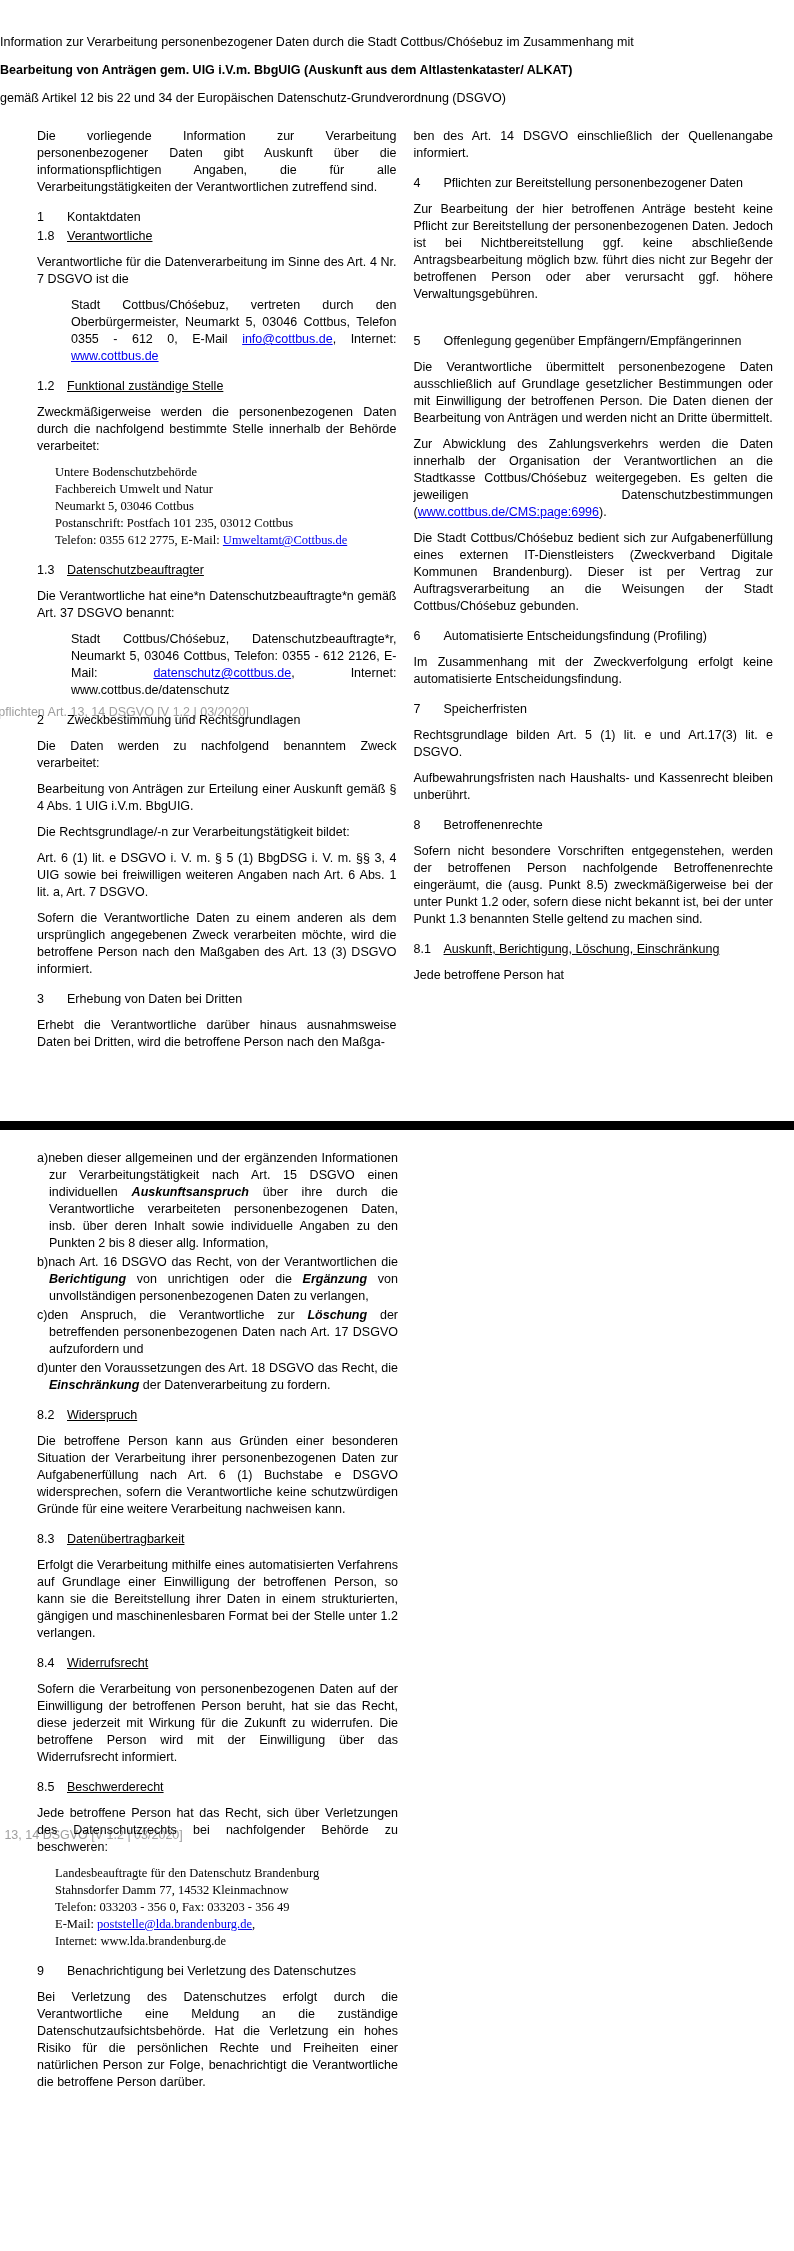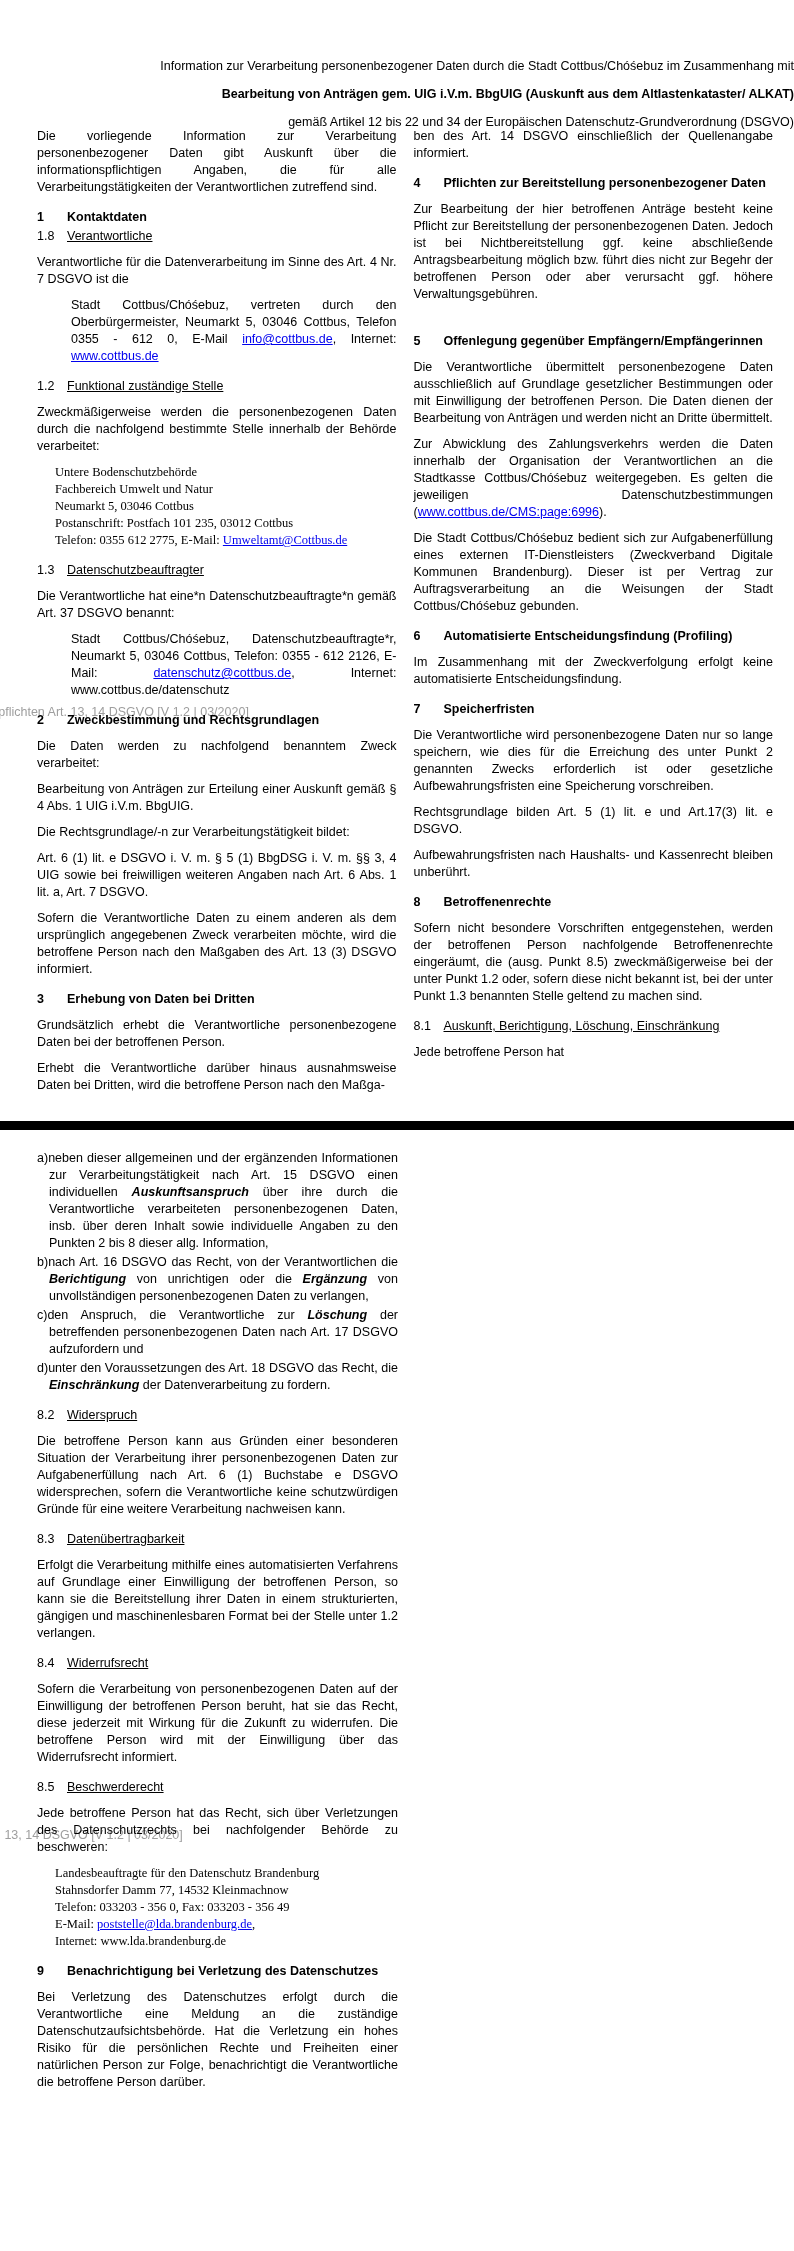--- a/index.html
+++ b/index.html
@@ -10,7 +10,7 @@
     font-size:12.5px;line-height:17px;
   }
   
-  .hdr{position:absolute;top:34px;left:0;width:794px;text-align:right;z-index:2;margin-top:24px;}
+  .hdr{position:absolute;top:34px;left:0;width:794px;text-align:left;z-index:2;}
   .hdr div{margin-bottom:11px;}
   .hdr .b{font-weight:bold;}
   

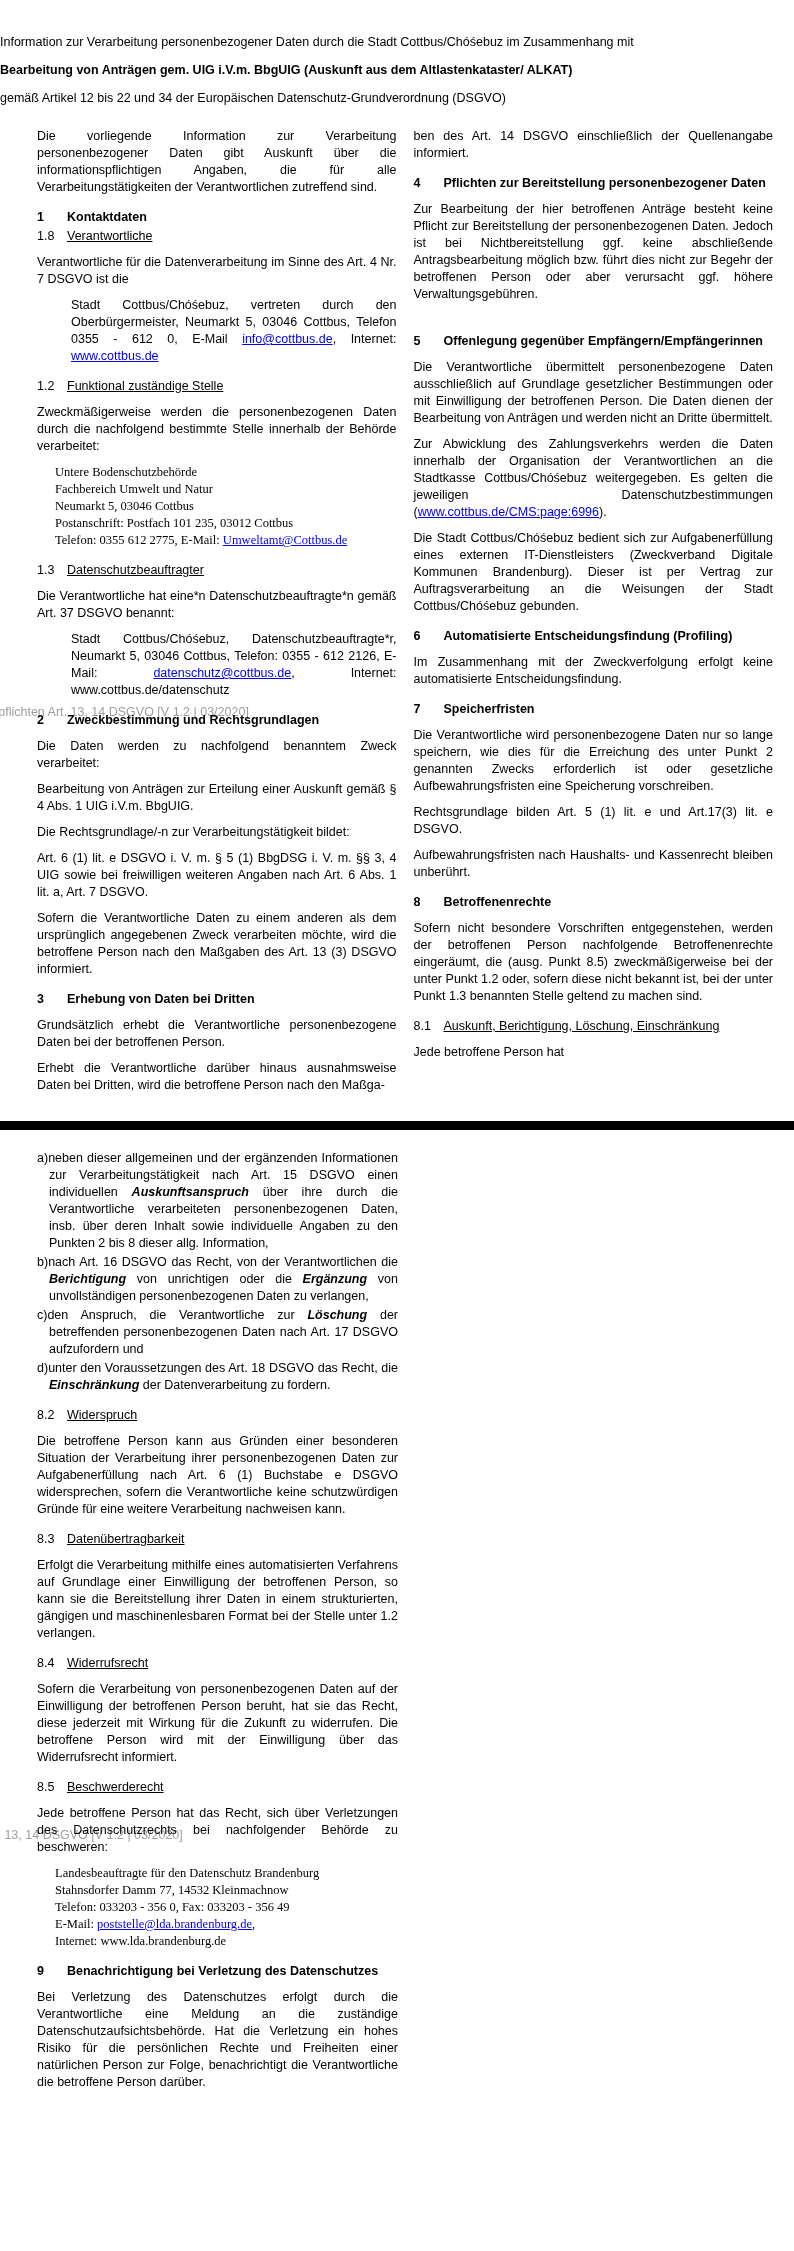--- a/index.html
+++ b/index.html
@@ -21,7 +21,7 @@
   
   p{margin:0 0 9px;text-align:justify;}
   p.sec{margin:13px 0 9px;text-align:left;}
-  p.sec.b{font-weight:bold;}
+  p.sec.b{font-weight:normal;}
   .sec .num{display:inline-block;width:30px;}
   .sec.u .ttl{text-decoration:underline;}
   p.sec.b + p.sec.u{margin-top:-7px;}

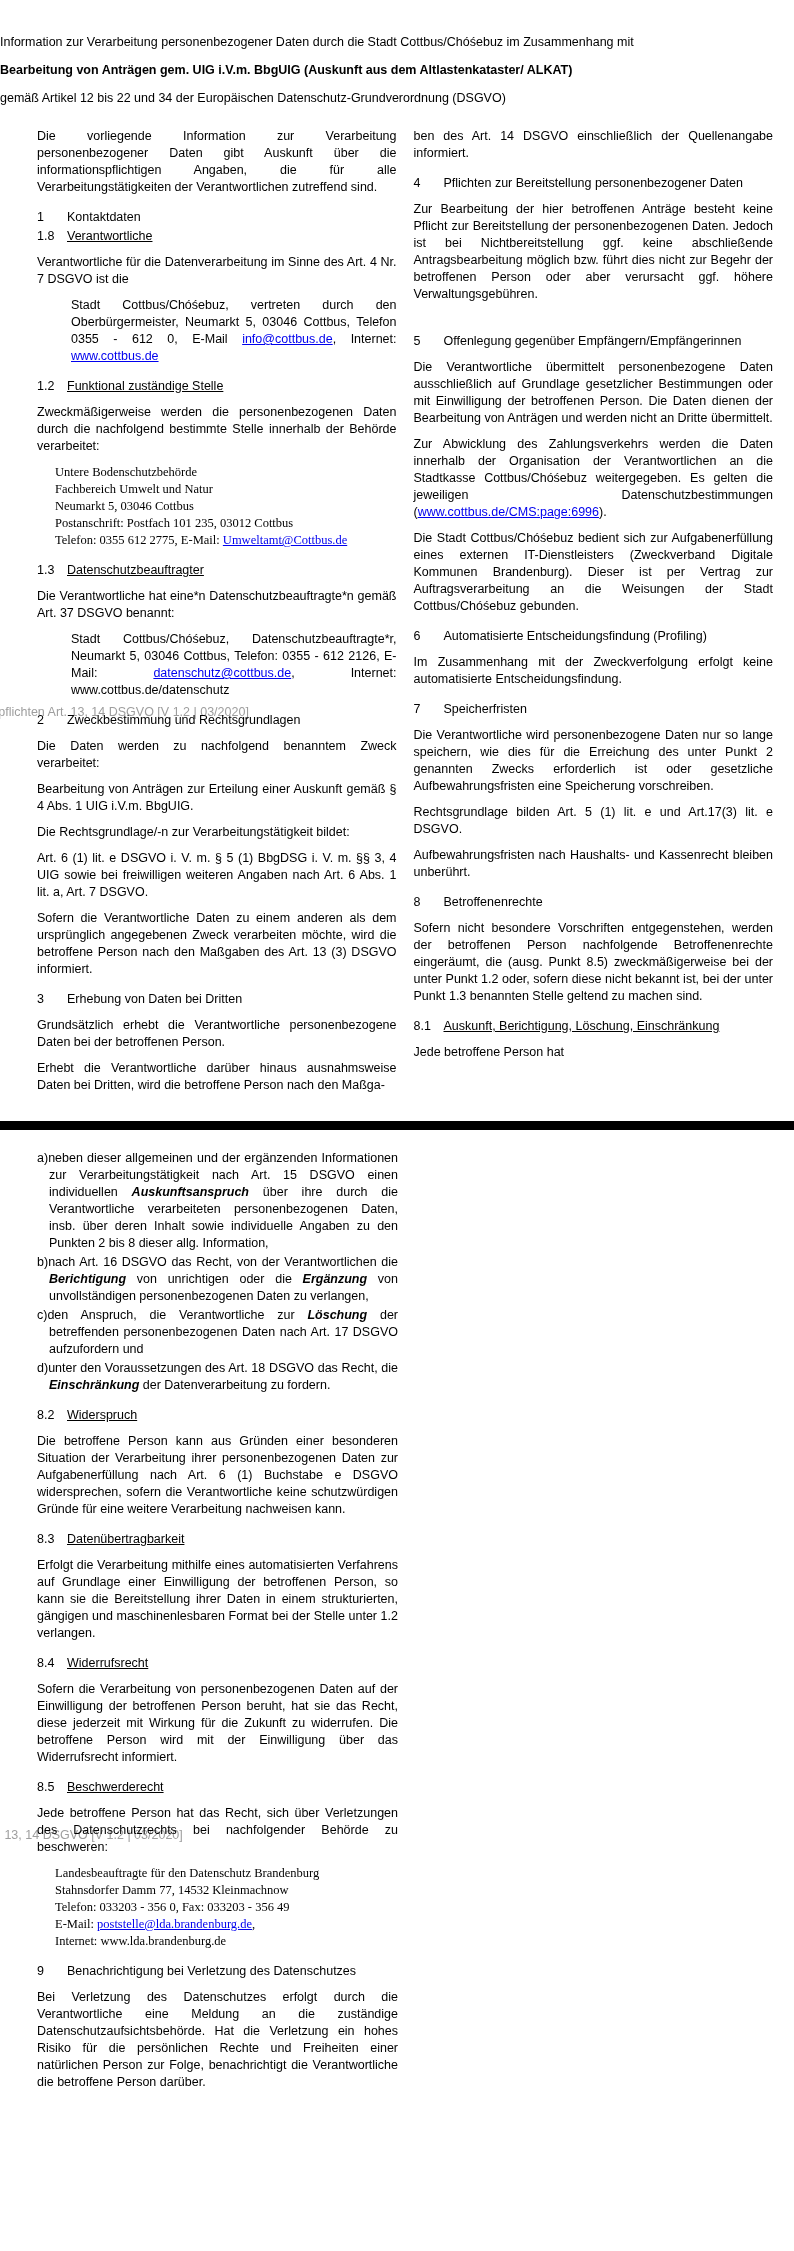--- a/index.html
+++ b/index.html
@@ -117,7 +117,6 @@
 
     <p class="sec b"><span class="num">7</span><span class="ttl">Speicherfristen</span></p>
 
-    <p>Die Verantwortliche wird personenbezogene Daten nur so lange speichern, wie dies für die Erreichung des unter Punkt 2 genannten Zwecks erforderlich ist oder gesetzliche Aufbewahrungsfristen eine Speicherung vorschreiben.</p>
     <p>Rechtsgrundlage bilden Art. 5 (1) lit. e und Art.17(3) lit. e DSGVO.</p>
     <p>Aufbewahrungsfristen nach Haushalts- und Kassenrecht bleiben unberührt.</p>
 

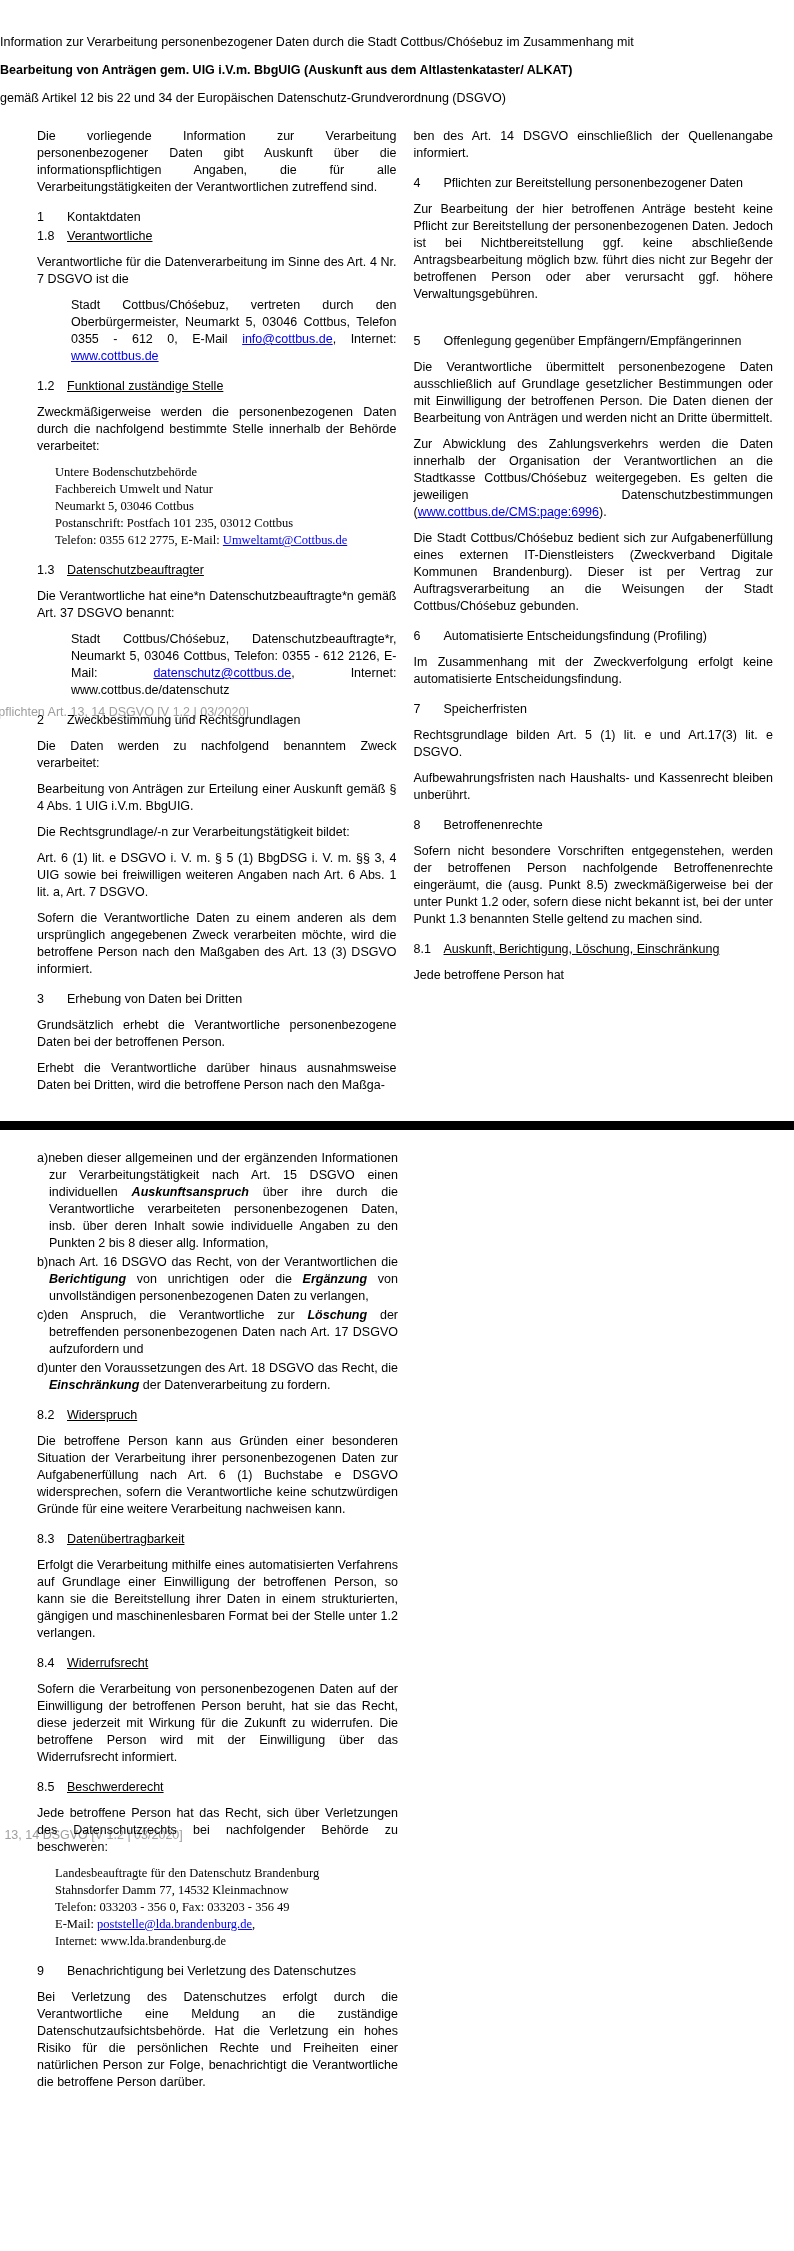--- a/index.html
+++ b/index.html
@@ -92,7 +92,6 @@
 
     <p class="sec b"><span class="num">3</span><span class="ttl">Erhebung von Daten bei Dritten</span></p>
 
-    <p>Grundsätzlich erhebt die Verantwortliche personenbezogene Daten bei der betroffenen Person.</p>
     <p>Erhebt die Verantwortliche darüber hinaus ausnahmsweise Daten bei Dritten, wird die betroffene Person nach den Maßga-</p>
   </div>
 

